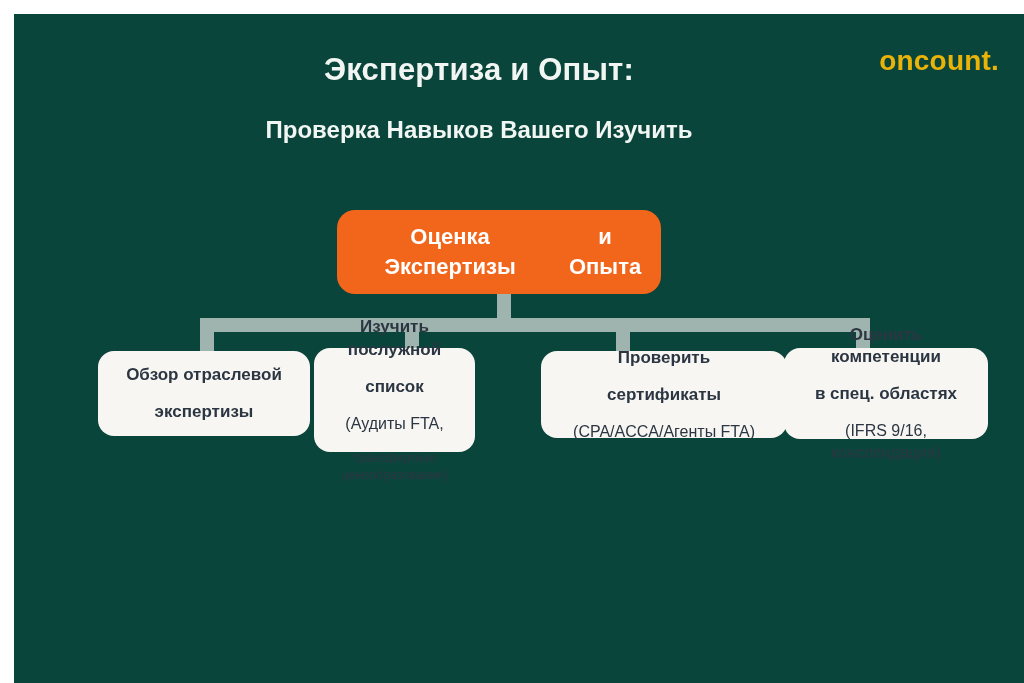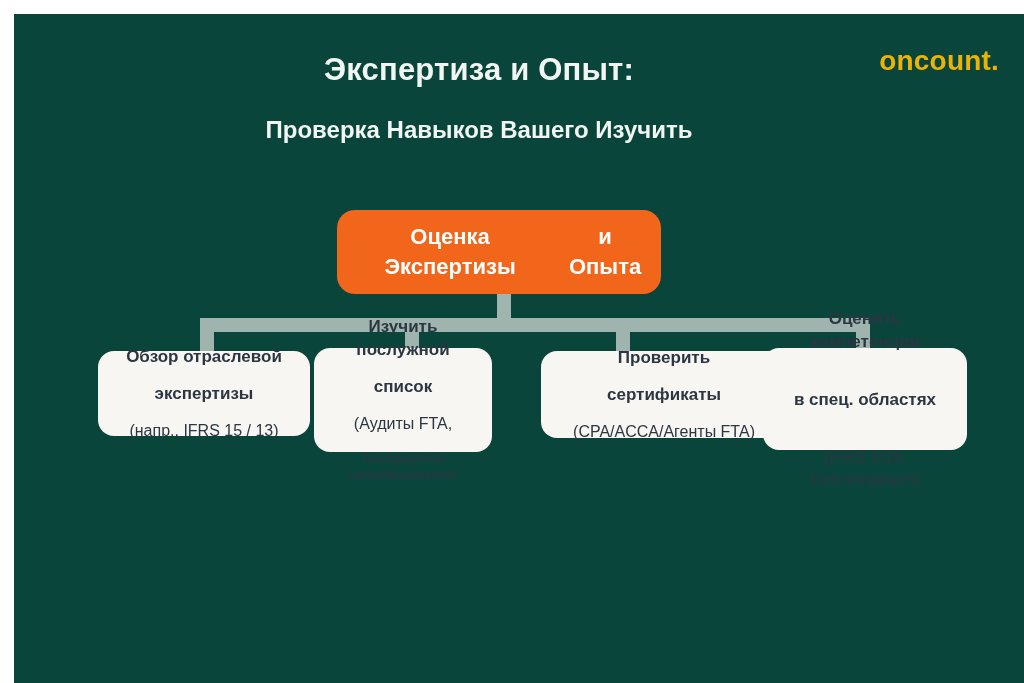--- a/index.html
+++ b/index.html
@@ -76,7 +76,7 @@
     line-height: 1.35;
   }
   .child-1 { left: 84px;  top: 337px; width: 212px; height: 85px; text-align: center;  }
-  .child-2 { left: 300px; top: 334px; width: 178px; height: 104px; }
+  .child-2 { left: 300px; top: 334px; width: 161px; height: 104px; }
   .child-3 { left: 527px; top: 337px; width: 246px; height: 87px; justify-content: center;  }
   .child-4 { left: 749px; top: 334px; width: 204px; height: 102px; gap: 21px;  }
 

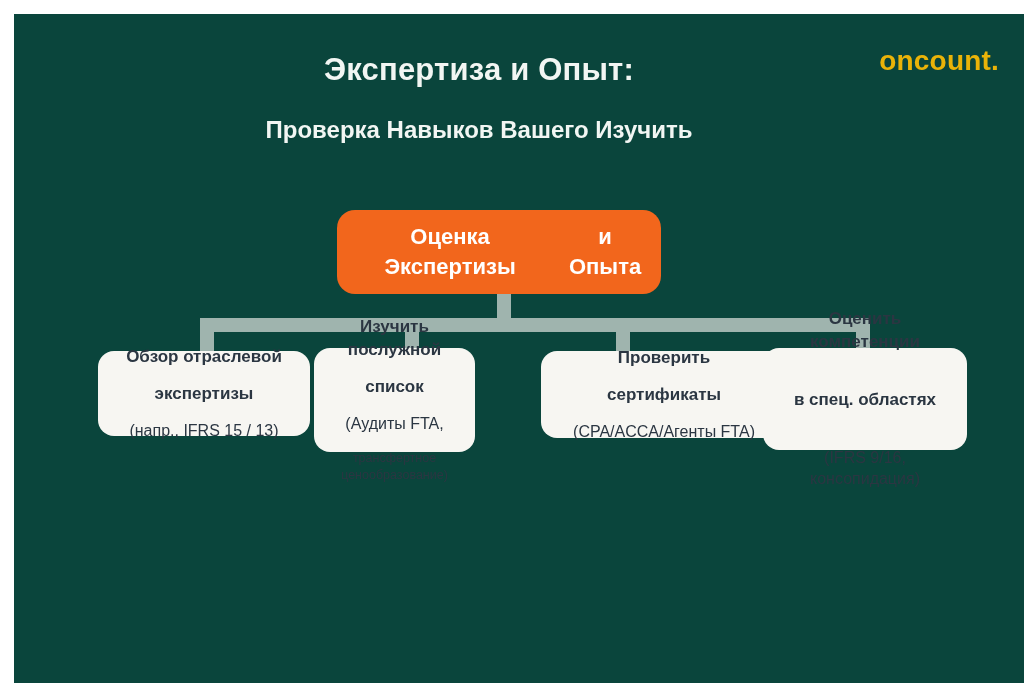--- a/index.html
+++ b/index.html
@@ -78,7 +78,7 @@
   .child-1 { left: 84px;  top: 337px; width: 212px; height: 85px; text-align: center;  }
   .child-2 { left: 300px; top: 334px; width: 161px; height: 104px; }
   .child-3 { left: 527px; top: 337px; width: 246px; height: 87px; justify-content: center;  }
-  .child-4 { left: 749px; top: 334px; width: 204px; height: 102px; gap: 21px;  }
+  .child-4 { left: 770px; top: 334px; width: 204px; height: 91px;  }
 
   .ln-b { font-weight: 700; font-size: 17px; }
   .ln-r { font-weight: 400; font-size: 16px; }

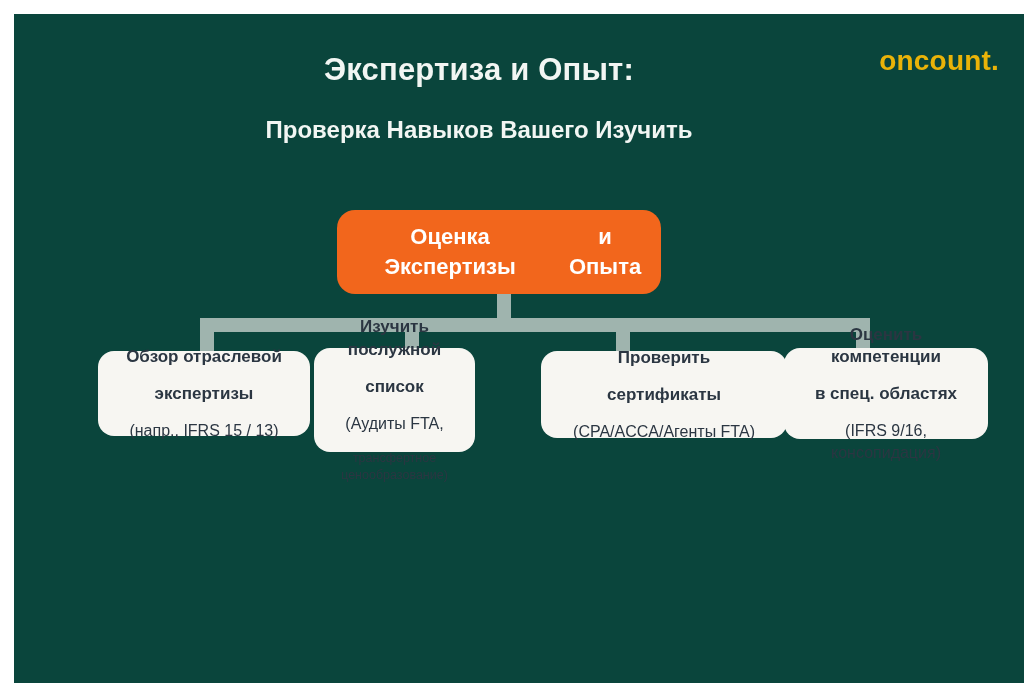--- a/index.html
+++ b/index.html
@@ -119,7 +119,6 @@
   <div class="child-node child-1">
     <div class="ln-b">Обзор отраслевой</div>
     <div class="ln-b">экспертизы</div>
-    <div class="ln-r">(напр., IFRS 15 / 13)</div>
   </div>
 
   <div class="child-node child-2">

